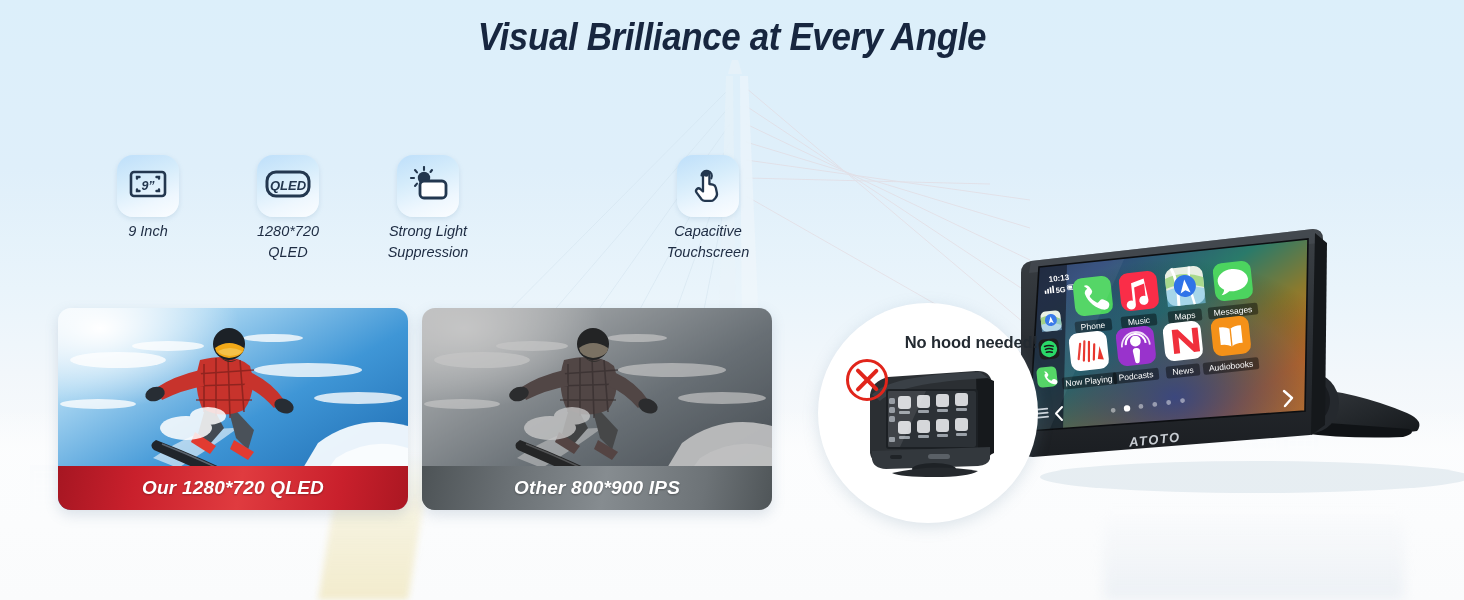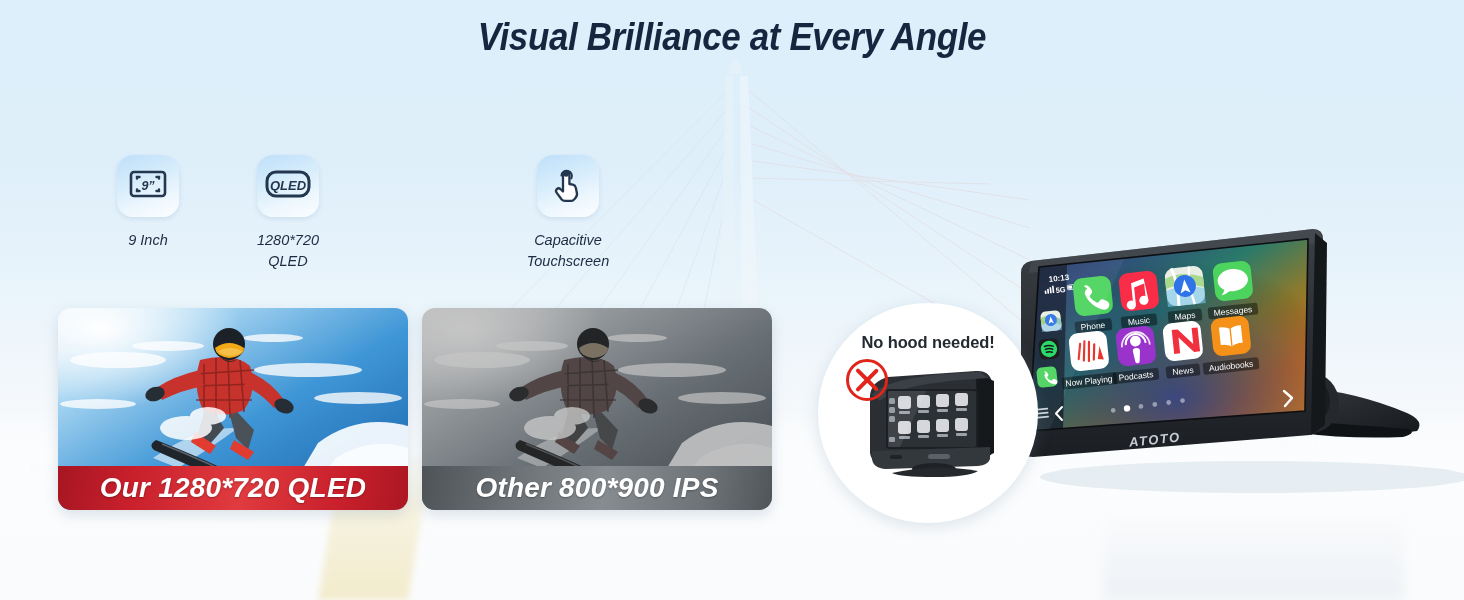--- a/index.html
+++ b/index.html
@@ -86,7 +86,7 @@
     display:flex; align-items:center; justify-content:center;
   }
   .feat-label {
-    margin-top:13px;
+    margin-top:4px;
     font-size:14.5px; font-style:italic;
     color:#1d2b42; line-height:1.45;
     font-family:"Liberation Sans", sans-serif;

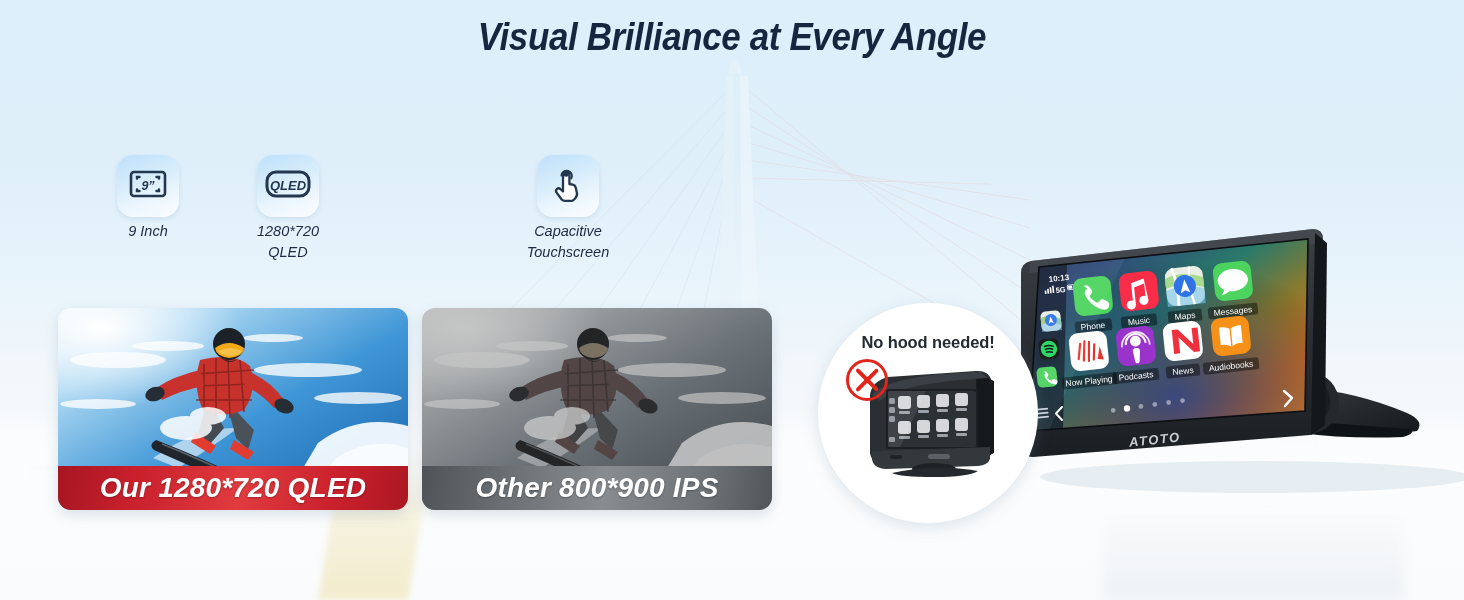--- a/index.html
+++ b/index.html
@@ -225,6 +225,24 @@
       <div class="feat-label">1280*720<br>QLED</div>
     </div>
 
+    <div class="feat">
+      <div class="feat-box">
+        <span>
+          <svg width="42" height="36" viewBox="0 0 42 36">
+            <circle cx="17" cy="12" r="6.2" fill="#23374f"></circle>
+            <g stroke="#23374f" stroke-width="2.1" stroke-linecap="round">
+              <line x1="17" y1="1" x2="17" y2="4"></line>
+              <line x1="8" y1="4" x2="10" y2="6.4"></line>
+              <line x1="4" y1="12" x2="7" y2="12"></line>
+              <line x1="8" y1="20" x2="10" y2="17.6"></line>
+              <line x1="25" y1="4" x2="23.5" y2="6"></line>
+            </g>
+            <rect x="13" y="15" width="26" height="17" rx="4" fill="#ffffff" stroke="#23374f" stroke-width="2.8"></rect>
+          </svg>
+        </span>
+      </div>
+      <div class="feat-label">Strong Light<br>Suppression</div>
+    </div>
 
     <div class="feat">
     </div>

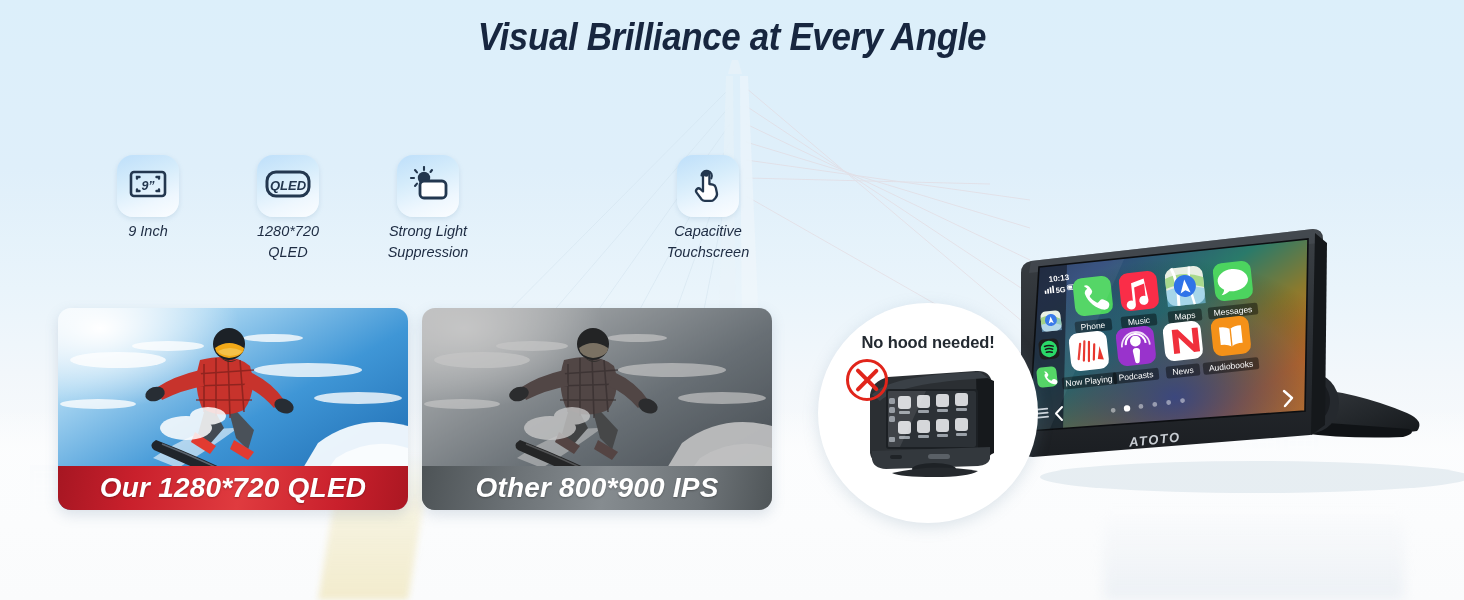--- a/index.html
+++ b/index.html
@@ -121,7 +121,7 @@
     z-index:5;
   }
   .hood-text {
-    position:absolute; top:30px; left:0; right:0; text-align:center;
+    position:absolute; top:30px; left:0; right:0; text-align:right;
     font-size:16.5px; font-weight:bold; color:#232a31;
     letter-spacing:-.1px;
   }

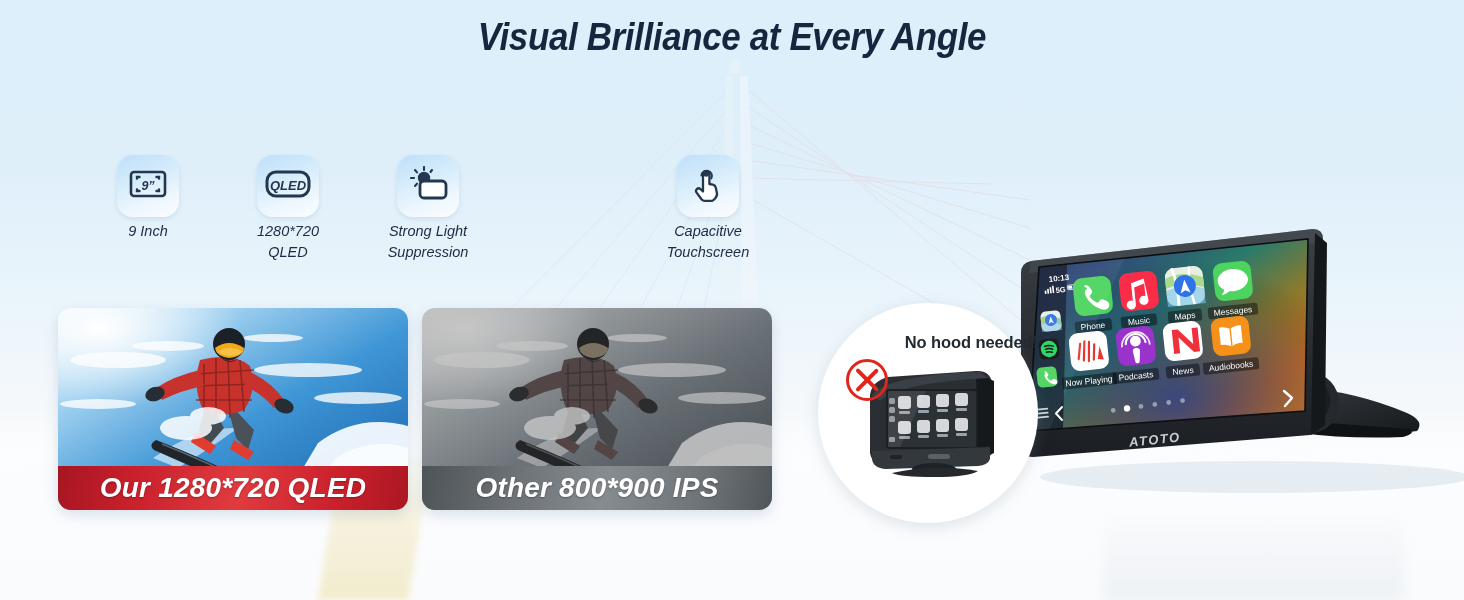--- a/index.html
+++ b/index.html
@@ -105,7 +105,7 @@
   .cmp-band {
     position:absolute; left:0; right:0; bottom:0; height:44px;
     display:flex; align-items:center; justify-content:center;
-    color:#fff; font-size:28px; font-weight:bold; font-style:italic;
+    color:#fff; font-size:19px; font-weight:bold; font-style:italic;
     letter-spacing:.2px;
     text-shadow:0 1px 2px rgba(0,0,0,.30);
   }

